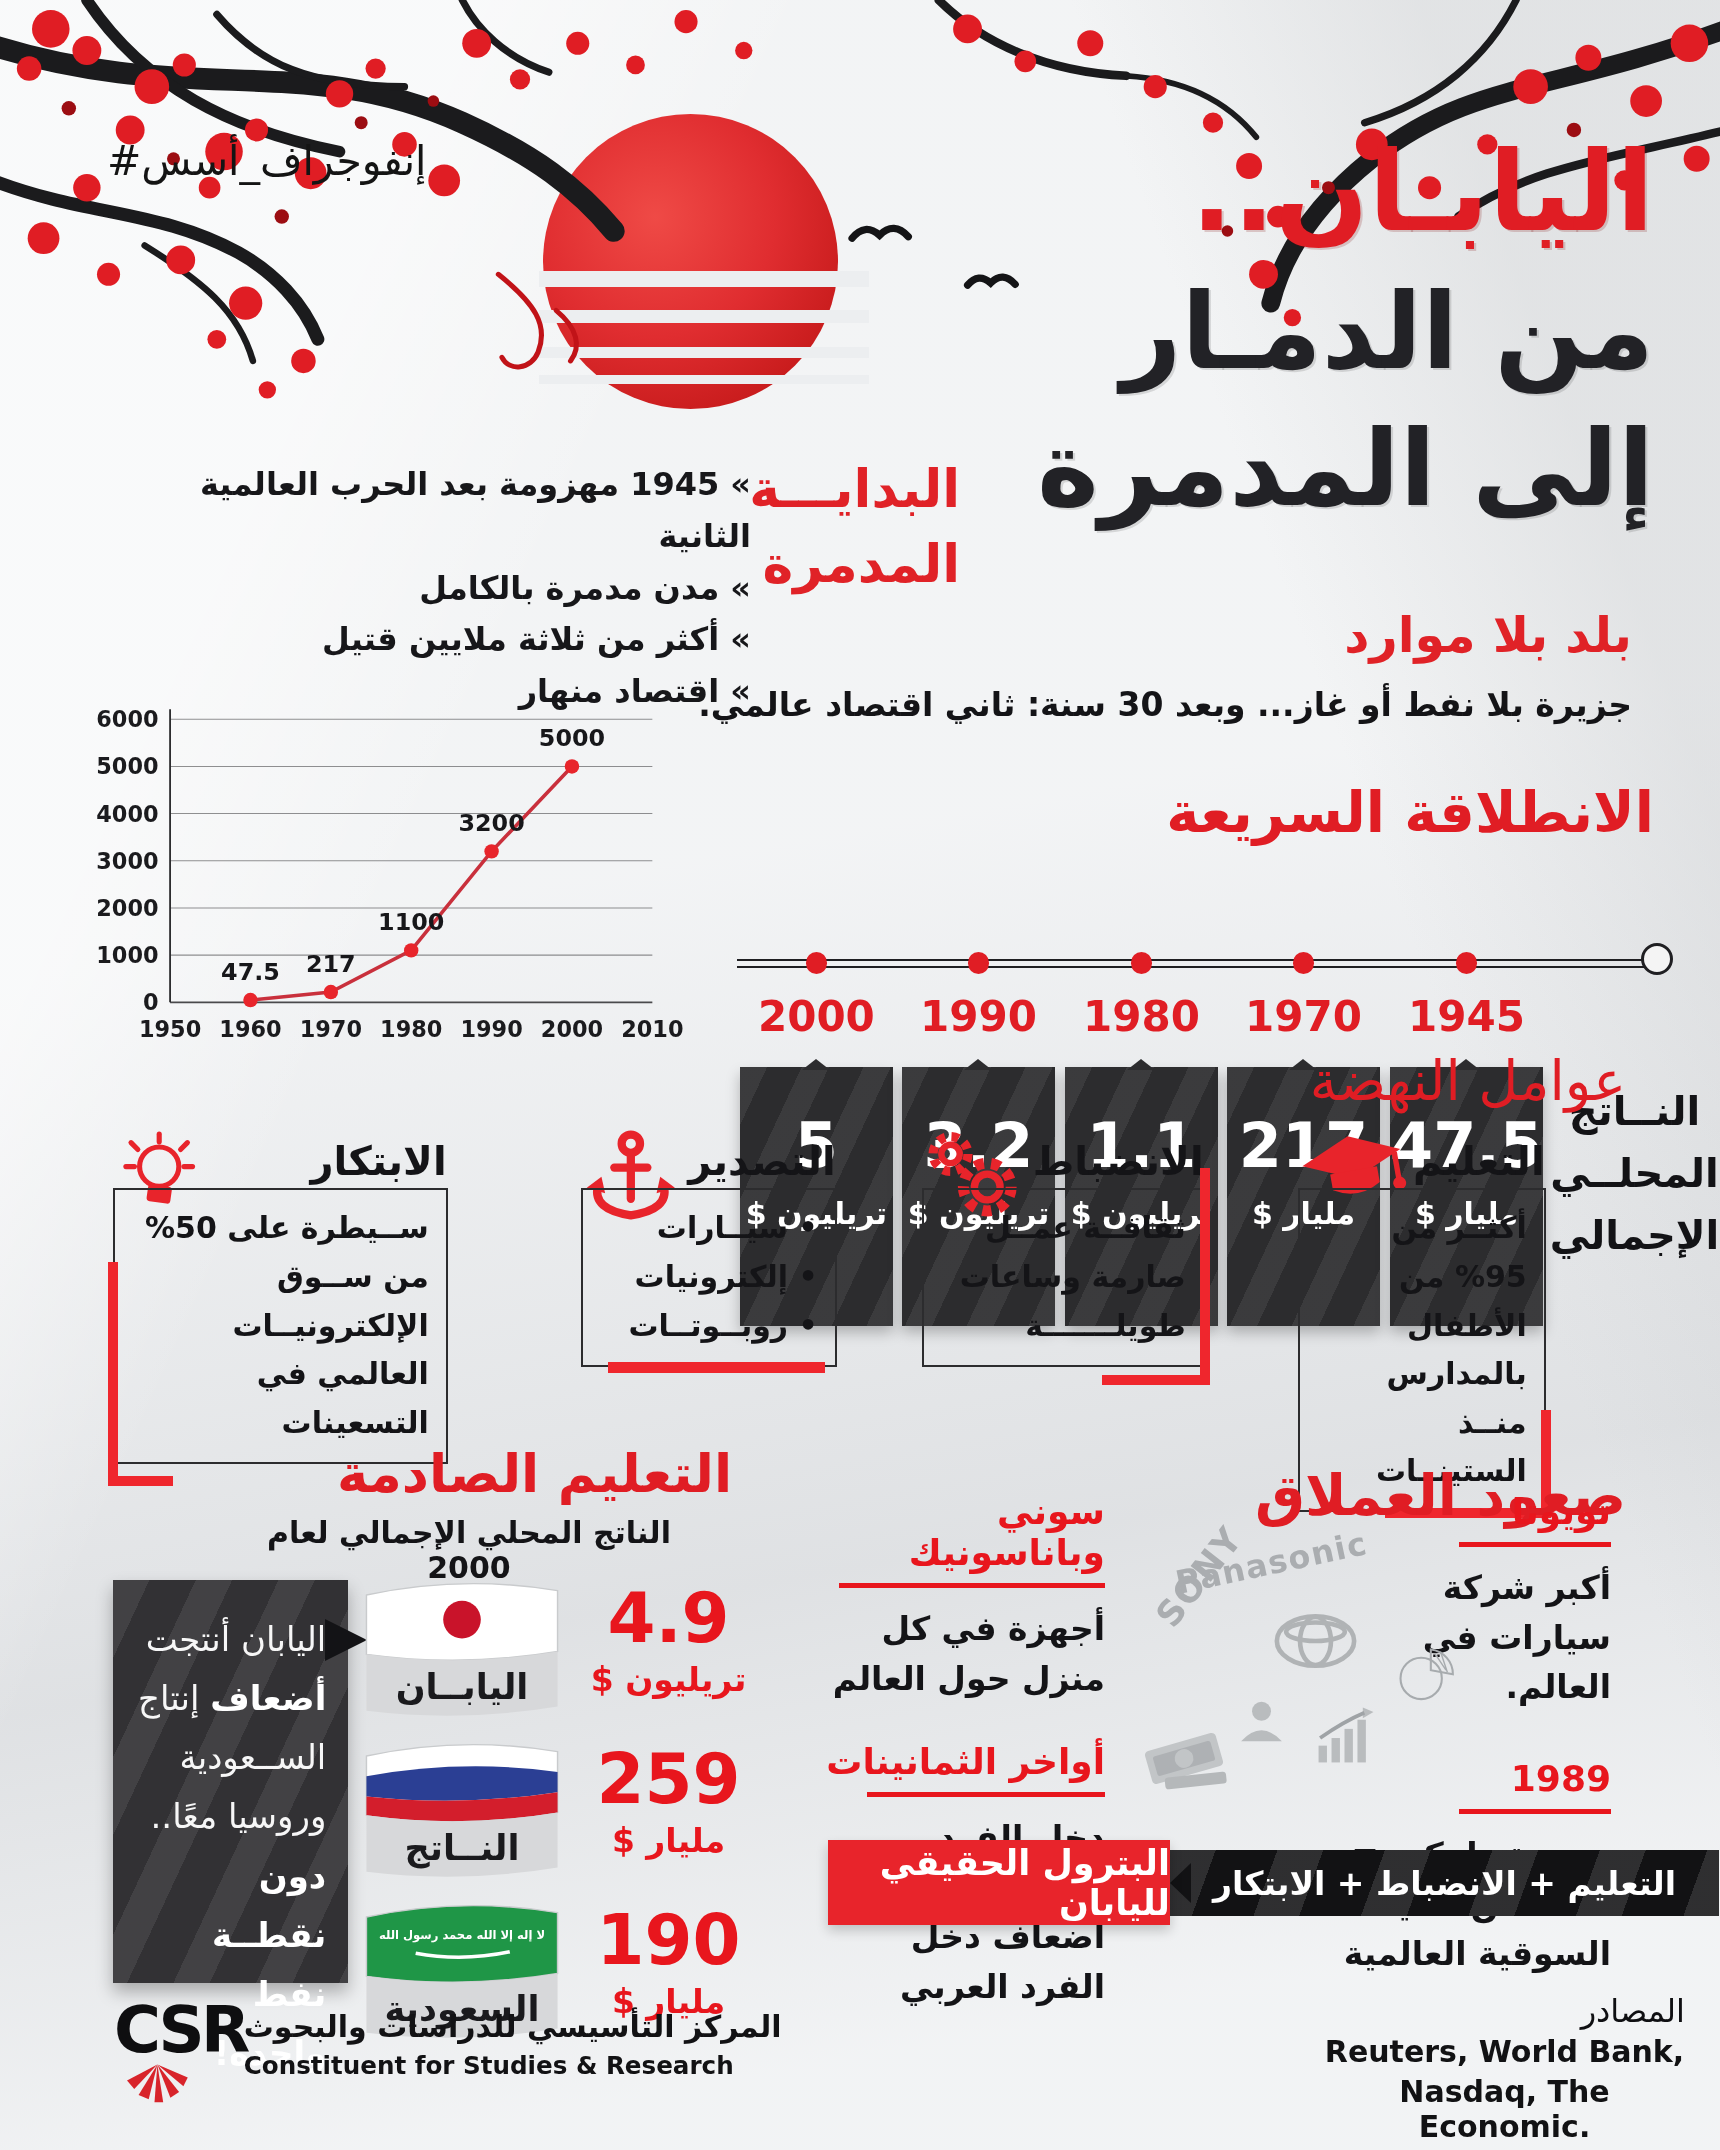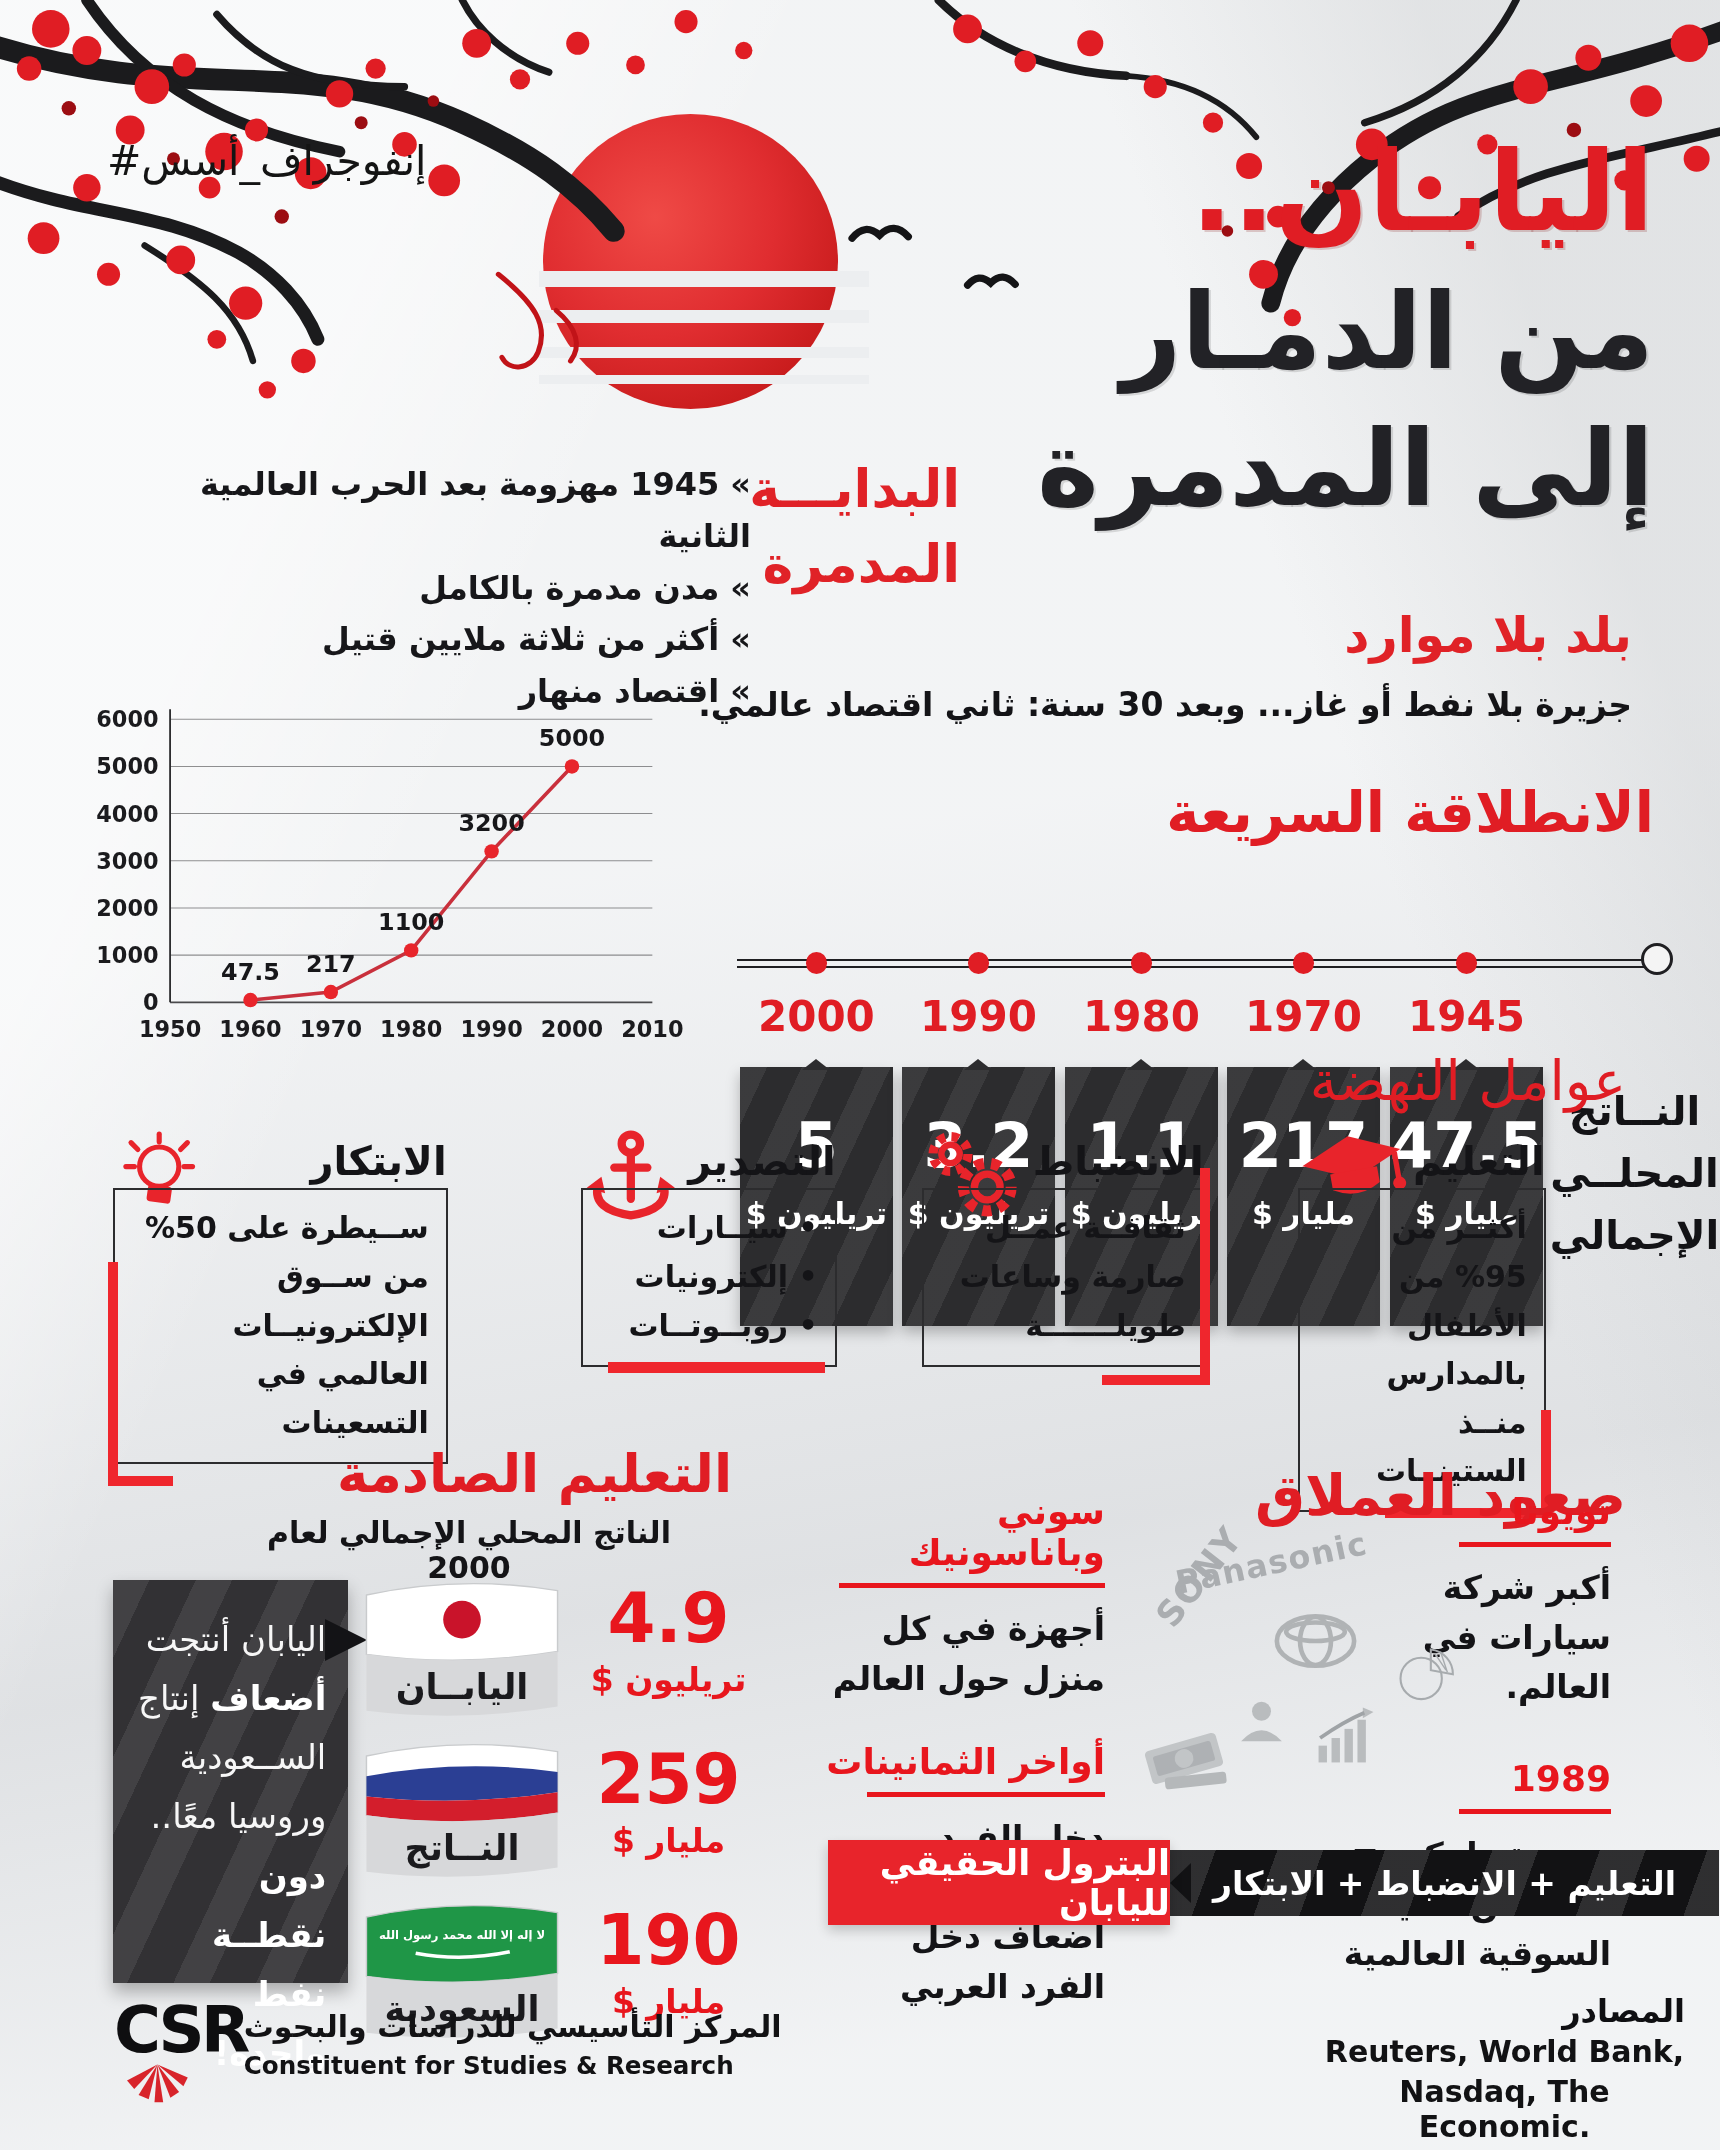--- a/index.html
+++ b/index.html
@@ -125,7 +125,7 @@
   #csr-ar{font-size:30px;font-weight:bold;color:#121214;}
   #csr-en{font-size:24.6px;font-weight:bold;color:#121214;margin-top:7.2px;direction:ltr;text-align:left;}
   #sources{right:35px;top:1992px;width:361px;text-align:right;}
-  #sources .st{font-size:32px;font-weight:bold;color:#0f0f12;}
+  #sources .st{font-size:32px;font-weight:normal;color:#0f0f12;}
   #sources .sl{font-size:30px;font-weight:bold;color:#121214;margin-top:4.3px;text-align:center;}
 </style>
 </head>

